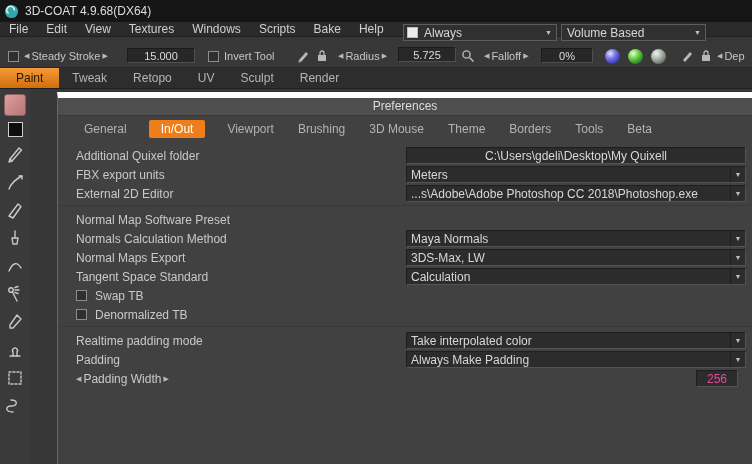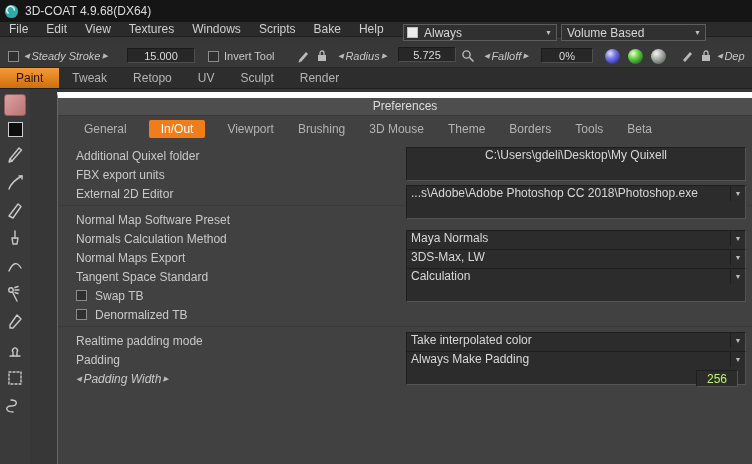--- a/index.html
+++ b/index.html
@@ -27,7 +27,7 @@
   .toolbar{position:absolute;left:0;top:45px;width:752px;height:23px;background:#383838;
     border-bottom:1px solid #262626;box-sizing:border-box;font-size:11px;color:#c6c6c6;}
   .toolbar>*{position:absolute;}
-  .spin{display:inline-flex;align-items:center;gap:2px;white-space:nowrap;font-style:italic;}
+  .spin{display:inline-flex;align-items:center;gap:2px;white-space:nowrap;}
   .arr{font-size:7px;color:#b9b9b9;}
   .valbox{height:15px;background:#272727;border:1px solid #1b1b1b;border-bottom-color:#4e4e4e;
     border-right-color:#4e4e4e;box-sizing:border-box;display:flex;align-items:center;

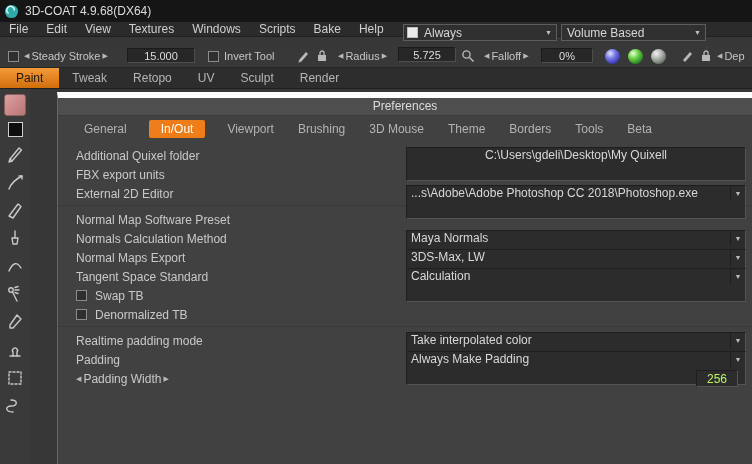--- a/index.html
+++ b/index.html
@@ -62,9 +62,9 @@
   .rows{position:relative;padding-top:5px;font-size:12px;color:#c9c9c9;}
   .row{position:relative;height:19px;display:flex;align-items:center;padding-left:18px;}
   .sep{height:5px;border-top:1px solid #393939;margin-top:2px;box-sizing:border-box;}
-  .field{position:absolute;left:348px;top:1px;width:340px;height:34px;box-sizing:border-box;
+  .field{position:absolute;left:348px;top:1px;width:340px;height:17px;box-sizing:border-box;
     background:#2c2c2c;border:1px solid #1e1e1e;border-bottom-color:#545454;border-right-color:#545454;
-    display:flex;align-items:flex-start;padding:0 4px;color:#d8d8d8;overflow:hidden;white-space:nowrap;}
+    display:flex;align-items:center;padding:0 4px;color:#d8d8d8;overflow:hidden;white-space:nowrap;}
   .field.center{justify-content:center;}
   .field.has-dd{padding-right:18px;}
   .field .ddbtn{position:absolute;right:0;top:0;width:14px;height:15px;border-left:1px solid #1e1e1e;

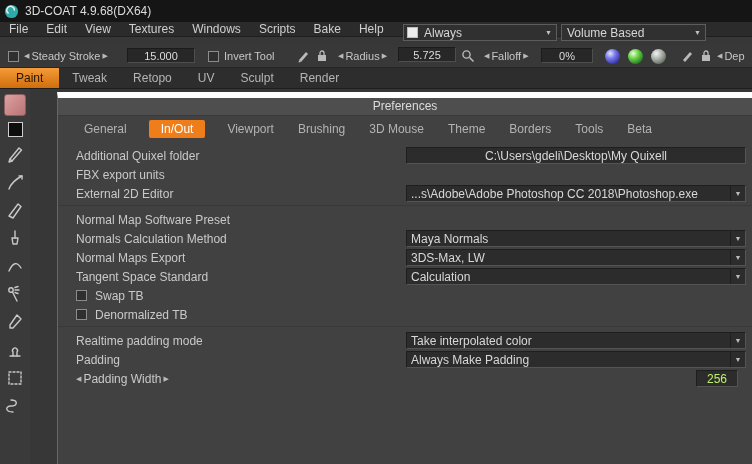--- a/index.html
+++ b/index.html
@@ -271,6 +271,10 @@
 
       <div class="row">
         <span>FBX export units</span>
+        <div class="field has-dd">
+          <span>Meters</span>
+          <span class="ddbtn">▼</span>
+        </div>
       </div>
 
       <div class="row">

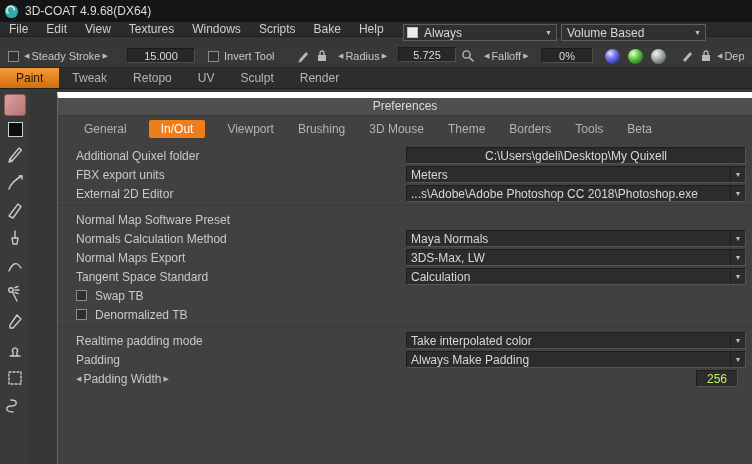--- a/index.html
+++ b/index.html
@@ -72,7 +72,7 @@
   .cbrow .cb{margin-right:8px;margin-left:0;}
   .pwbox{position:absolute;left:638px;top:1px;width:42px;height:17px;box-sizing:border-box;
     background:#2c2c2c;border:1px solid #1e1e1e;border-bottom-color:#545454;border-right-color:#545454;
-    display:flex;align-items:center;justify-content:center;color:#bef264;}
+    display:flex;align-items:center;justify-content:center;color:#ec4899;}
 </style>
 </head>
 <body>

